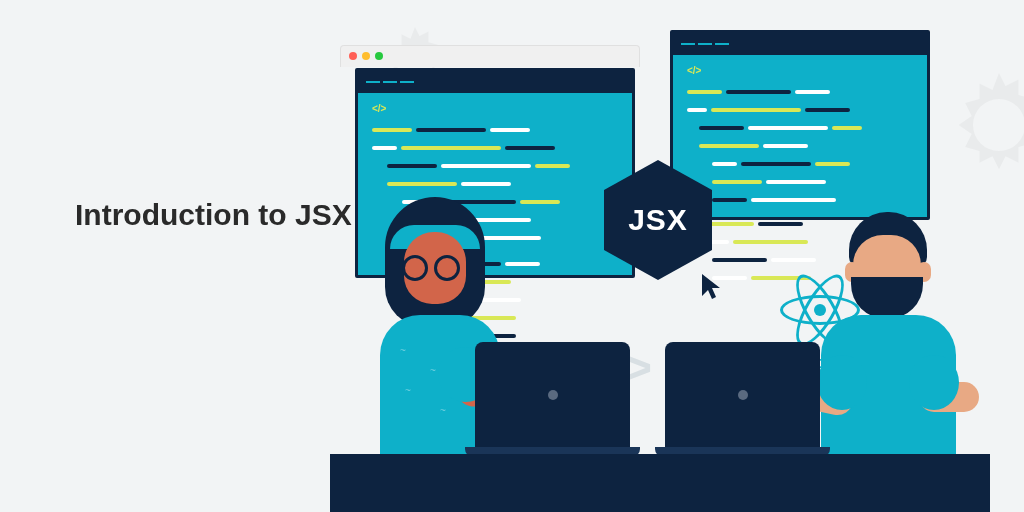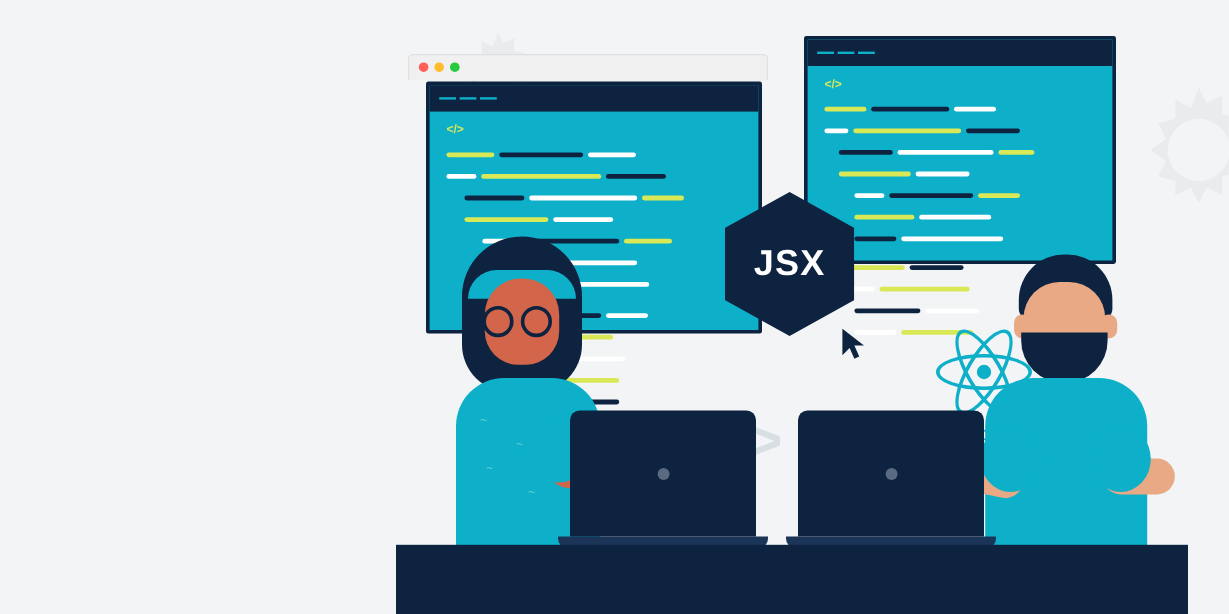--- a/index.html
+++ b/index.html
@@ -400,6 +400,7 @@
 </div>
 
 <div class="title">
+  <div>Introduction to JSX</div>
 </div>
 
 <div class="browser-wrap">

